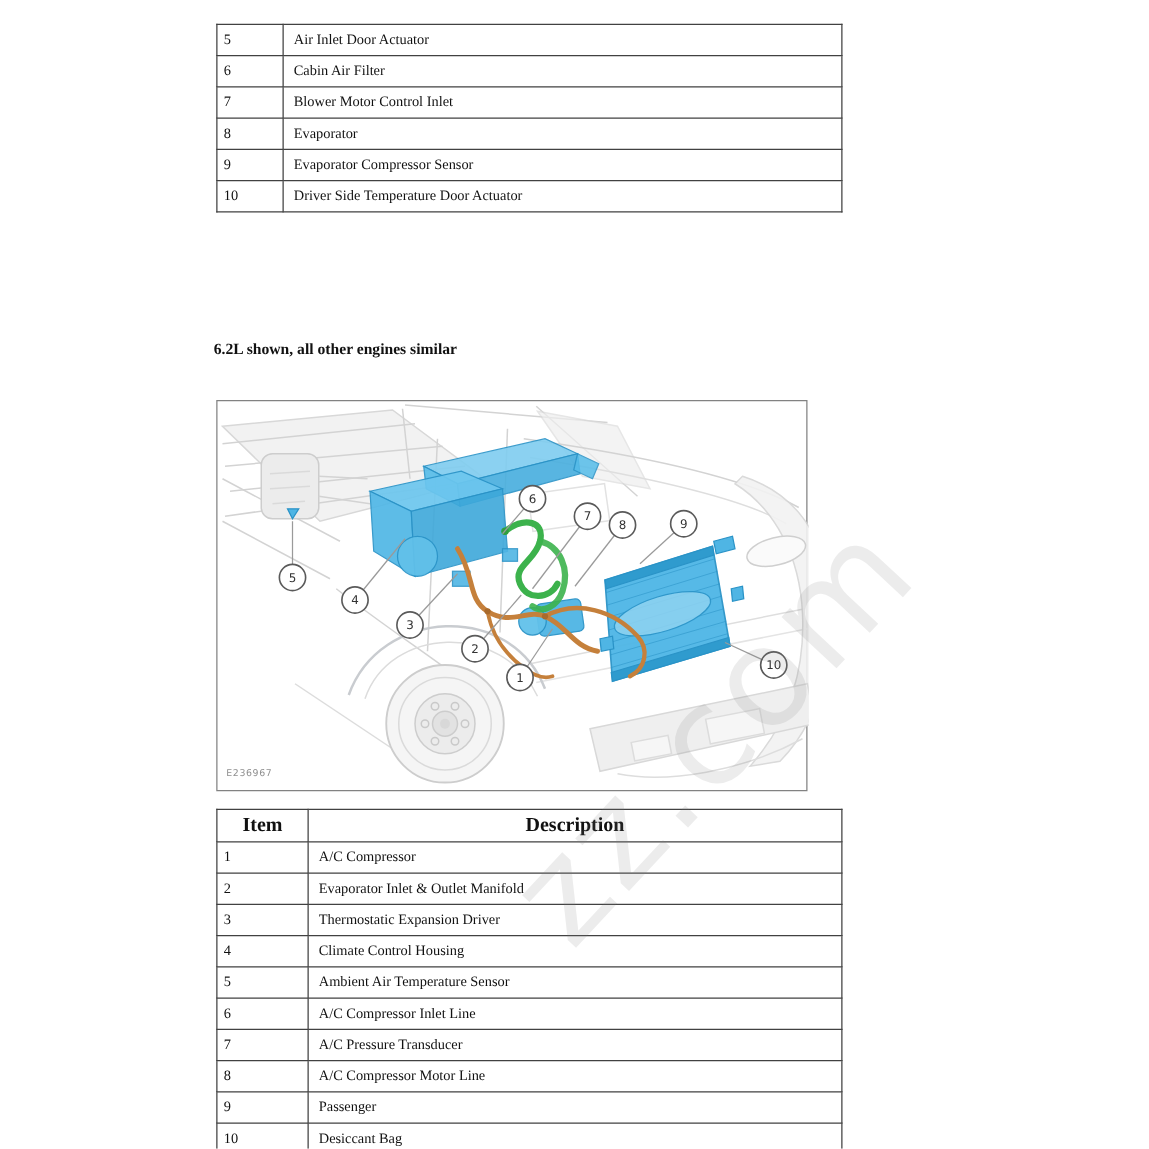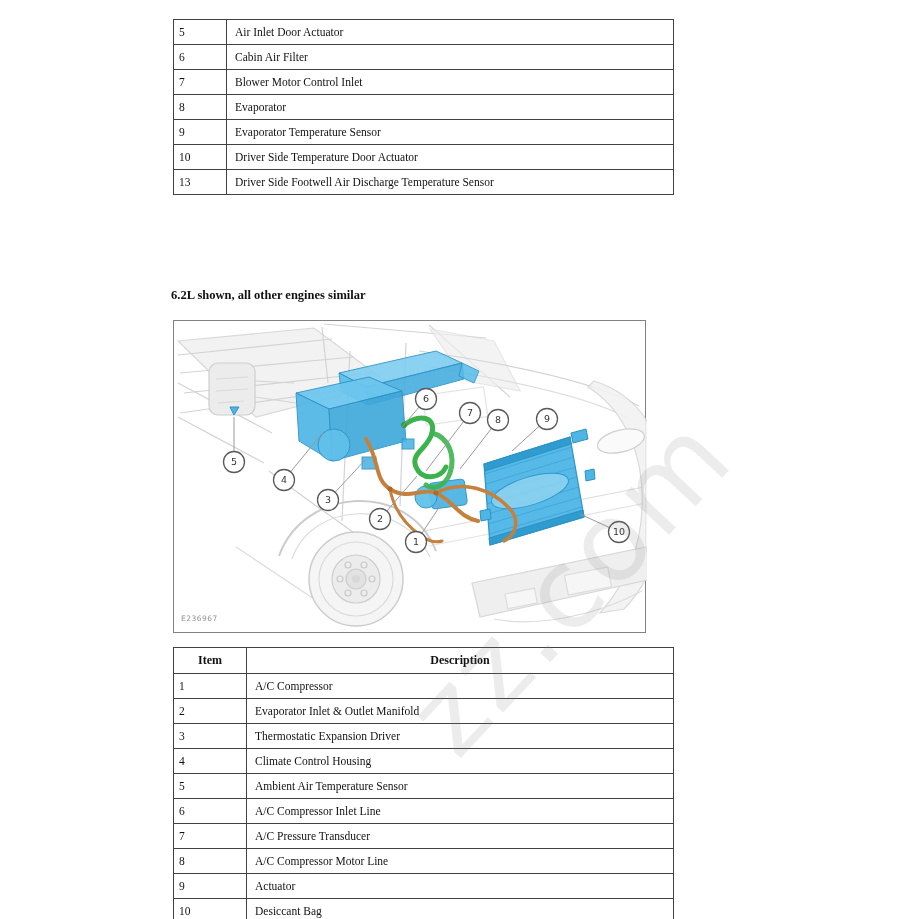--- a/index.html
+++ b/index.html
@@ -60,7 +60,7 @@
         </tr>
         <tr>
           <td class="c1">9</td>
-          <td class="c2">Evaporator Temperature Sensor</td>
+          <td class="c2">Evaporator Compressor Sensor</td>
         </tr>
         <tr>
           <td class="c1">10</td>

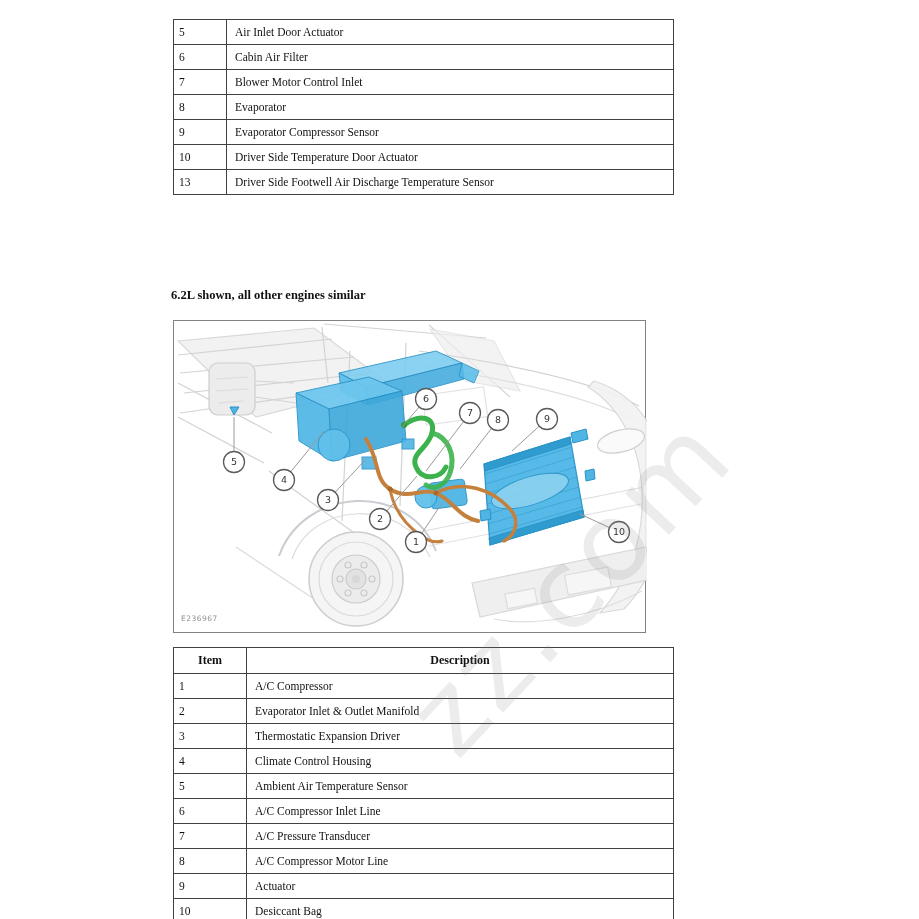--- a/index.html
+++ b/index.html
@@ -65,10 +65,6 @@
         <tr>
           <td class="c1">10</td>
           <td class="c2">Driver Side Temperature Door Actuator</td>
-        </tr>
-        <tr>
-          <td class="c1">13</td>
-          <td class="c2">Driver Side Footwell Air Discharge Temperature Sensor</td>
         </tr>
       </tbody>
   </table>

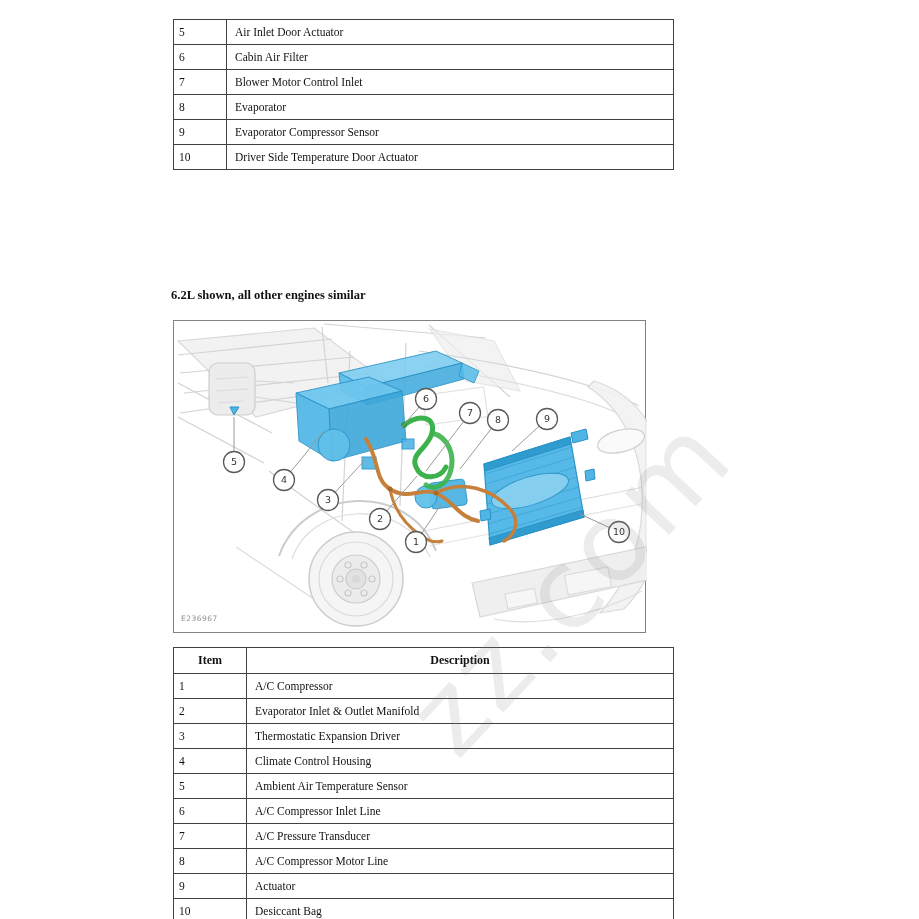--- a/index.html
+++ b/index.html
@@ -19,7 +19,7 @@
   #bottomTable td.c1{width:70px;}
 
   
-  .figure-caption{position:absolute;left:171px;top:288px;font-weight:bold;font-size:12.5px;}
+  .figure-caption{position:absolute;left:171px;top:272px;font-weight:bold;font-size:12.5px;}
 
   
   .figure-frame{position:absolute;left:173px;top:320px;width:473px;height:313px;

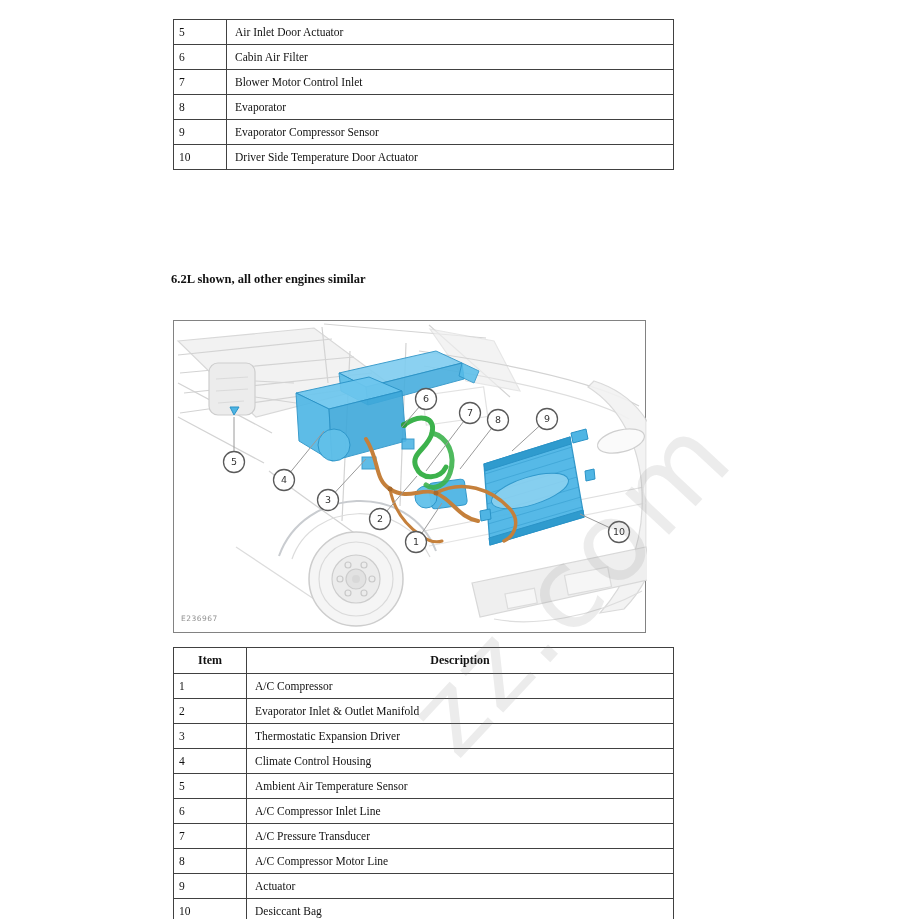--- a/index.html
+++ b/index.html
@@ -13,7 +13,7 @@
               overflow:hidden;white-space:nowrap;}
   table.parts td.c1{width:46px;padding-left:5px;}
   table.parts td.c2{padding-left:8px;}
-  table.parts th{font-weight:bold;font-size:12px;text-align:center;height:23px;}
+  table.parts th{font-weight:bold;font-size:16px;text-align:center;height:23px;}
   #topTable{left:173px;top:19px;}
   #bottomTable{left:173px;top:647px;}
   #bottomTable td.c1{width:70px;}

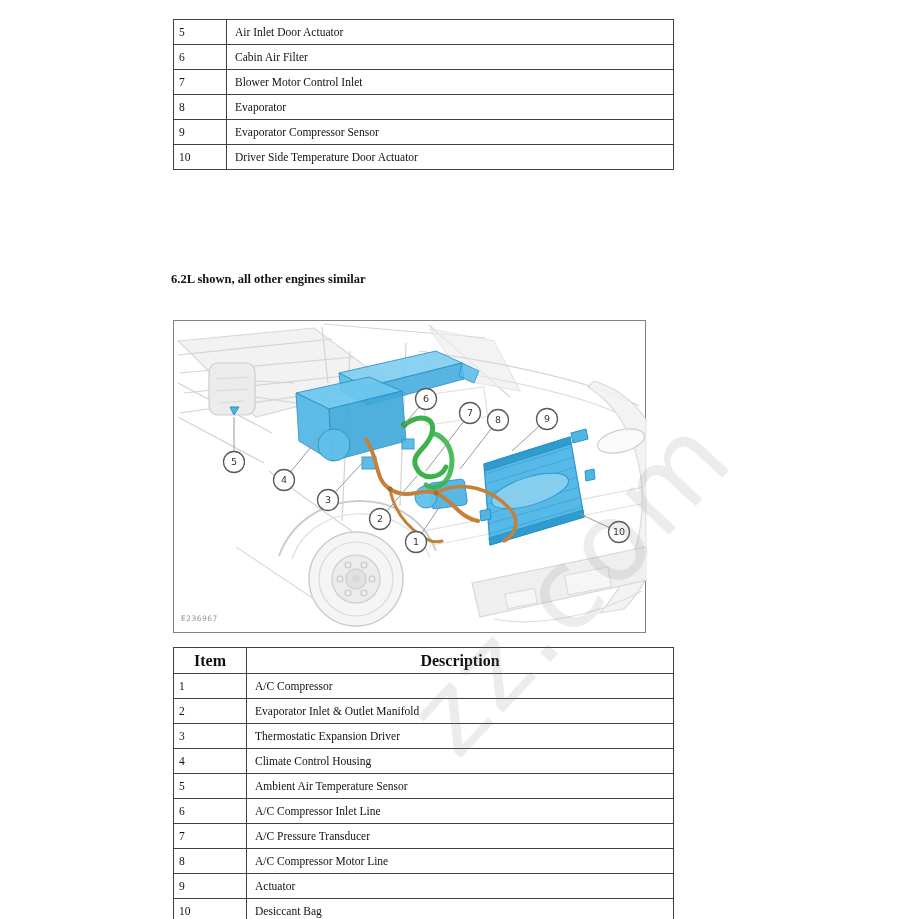--- a/index.html
+++ b/index.html
@@ -259,7 +259,7 @@
         </tr>
         <tr>
           <td class="c1">9</td>
-          <td class="c2">Actuator</td>
+          <td class="c2">Passenger</td>
         </tr>
         <tr>
           <td class="c1">10</td>

